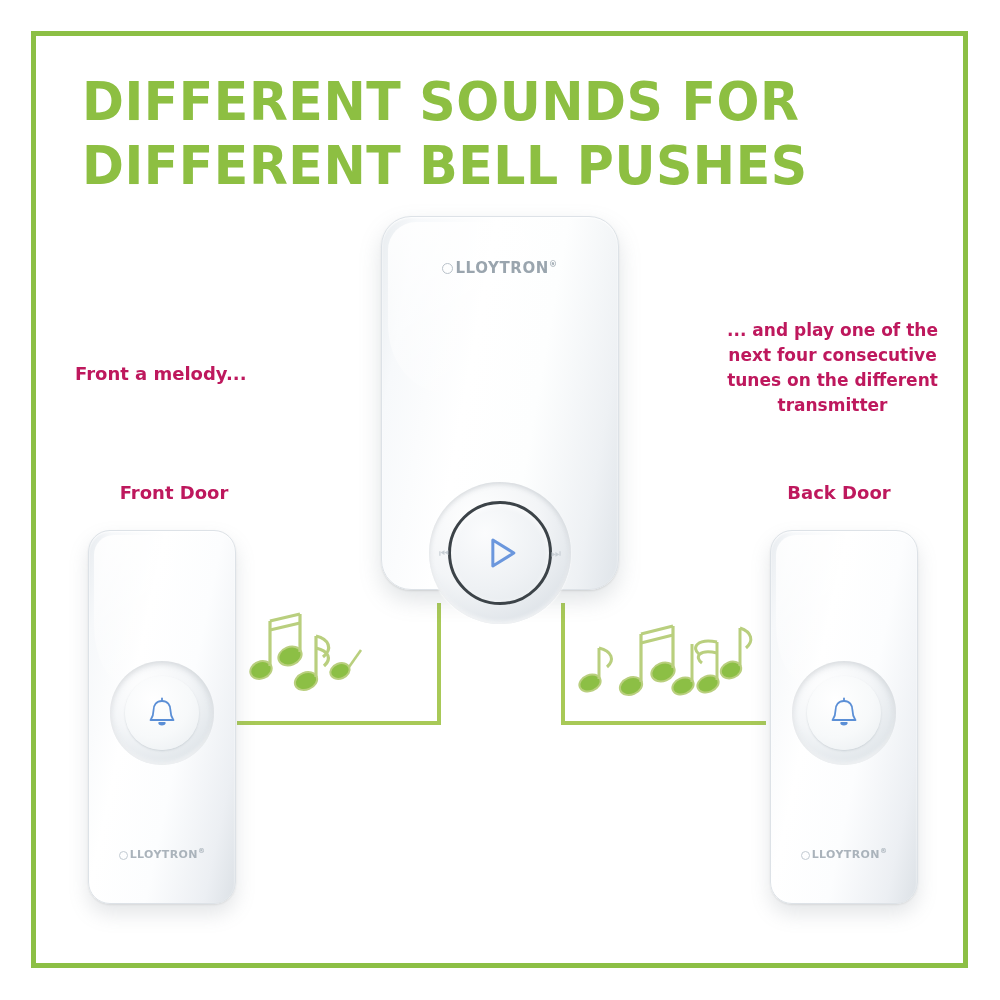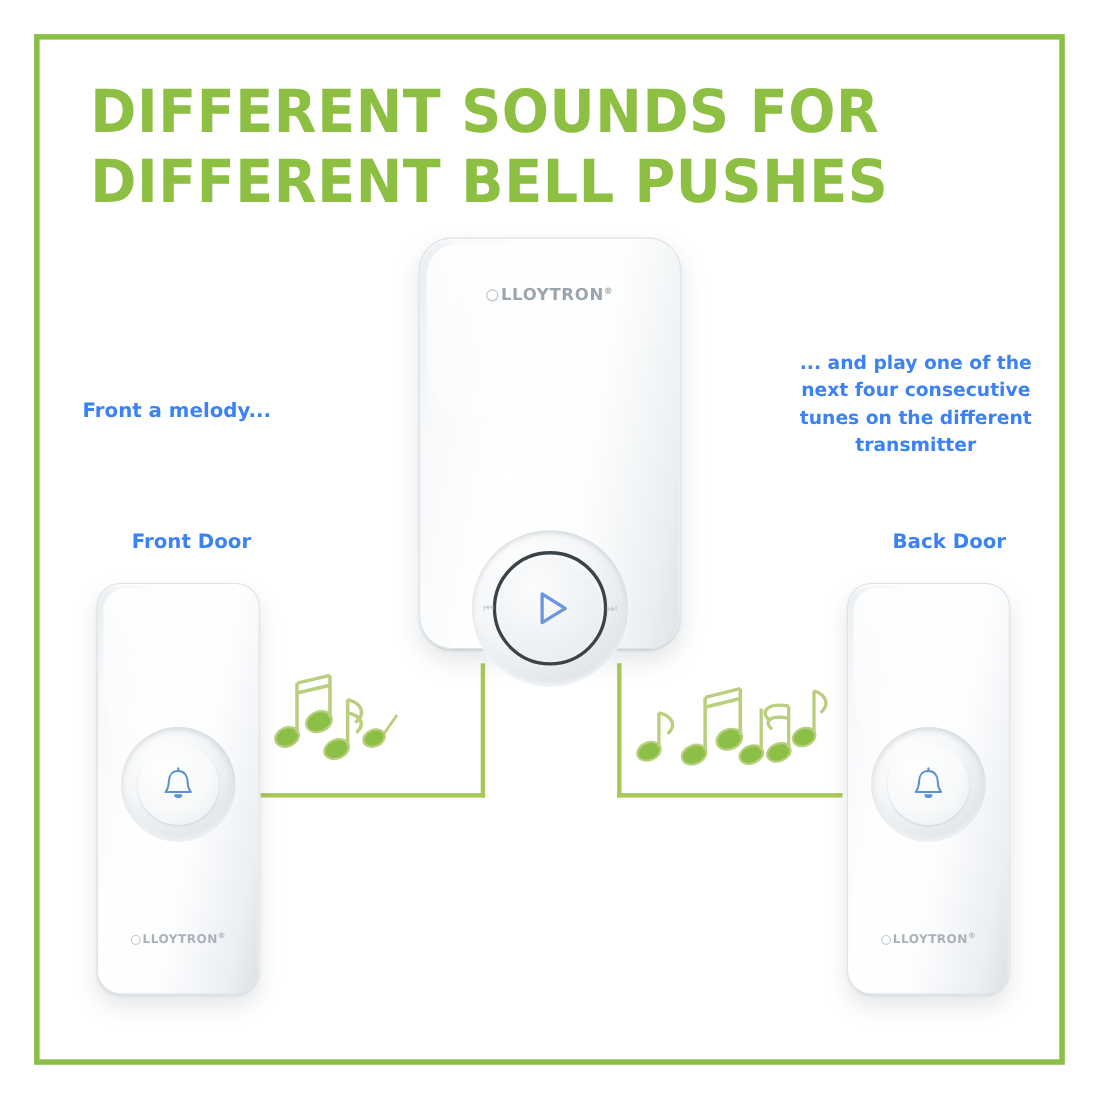--- a/index.html
+++ b/index.html
@@ -51,7 +51,7 @@
   
   .txt {
     position: absolute;
-    color: #3b82f6;
+    color: #be185d;
     font-family: "DejaVu Sans", sans-serif;
     font-weight: 700;
   }

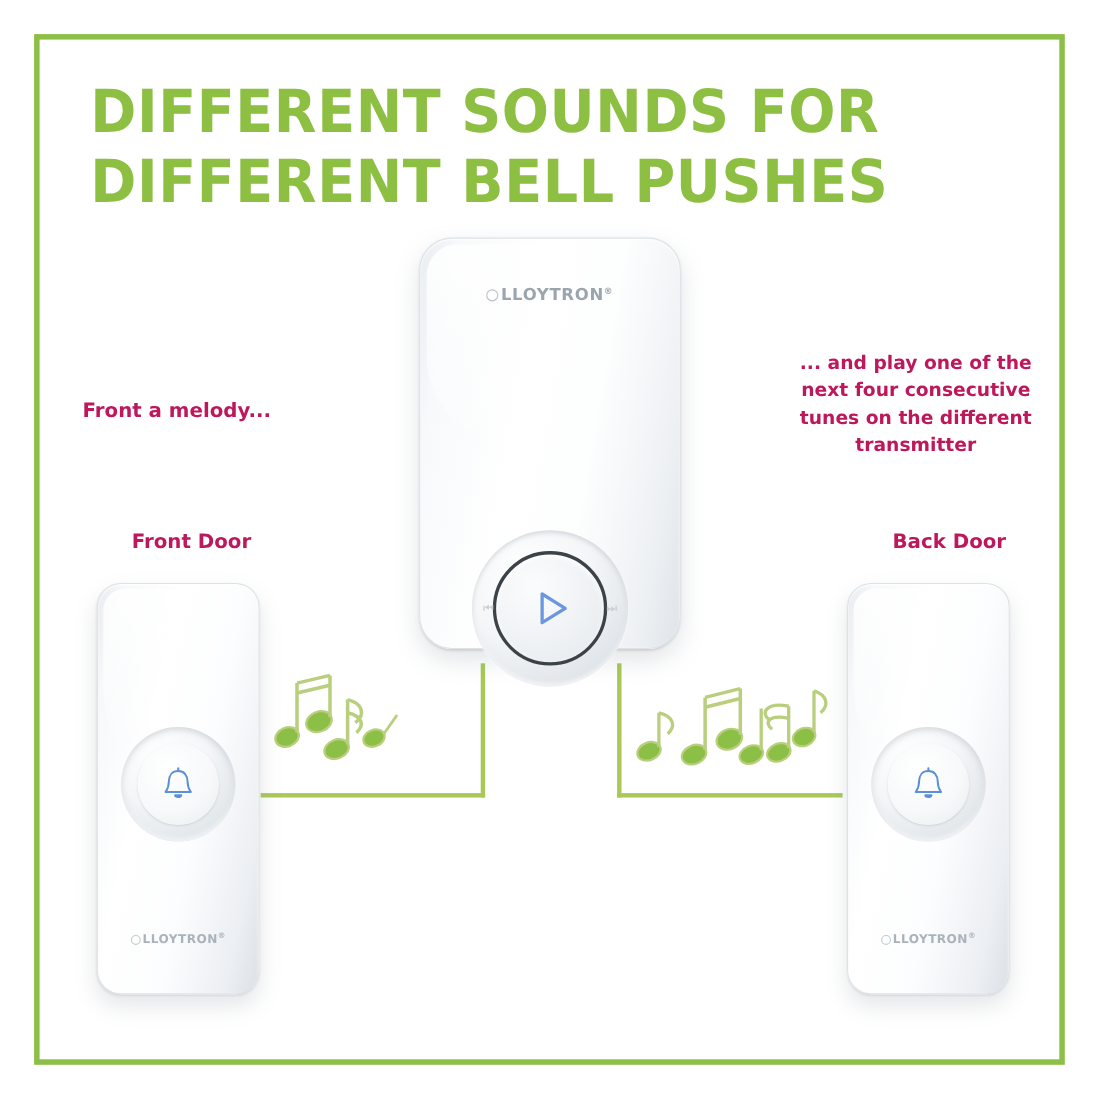--- a/index.html
+++ b/index.html
@@ -76,7 +76,7 @@
     font-size: 18px;
   }
   .label-back {
-    left: 793px;
+    left: 769px;
     top: 482px;
     width: 140px;
     text-align: center;

